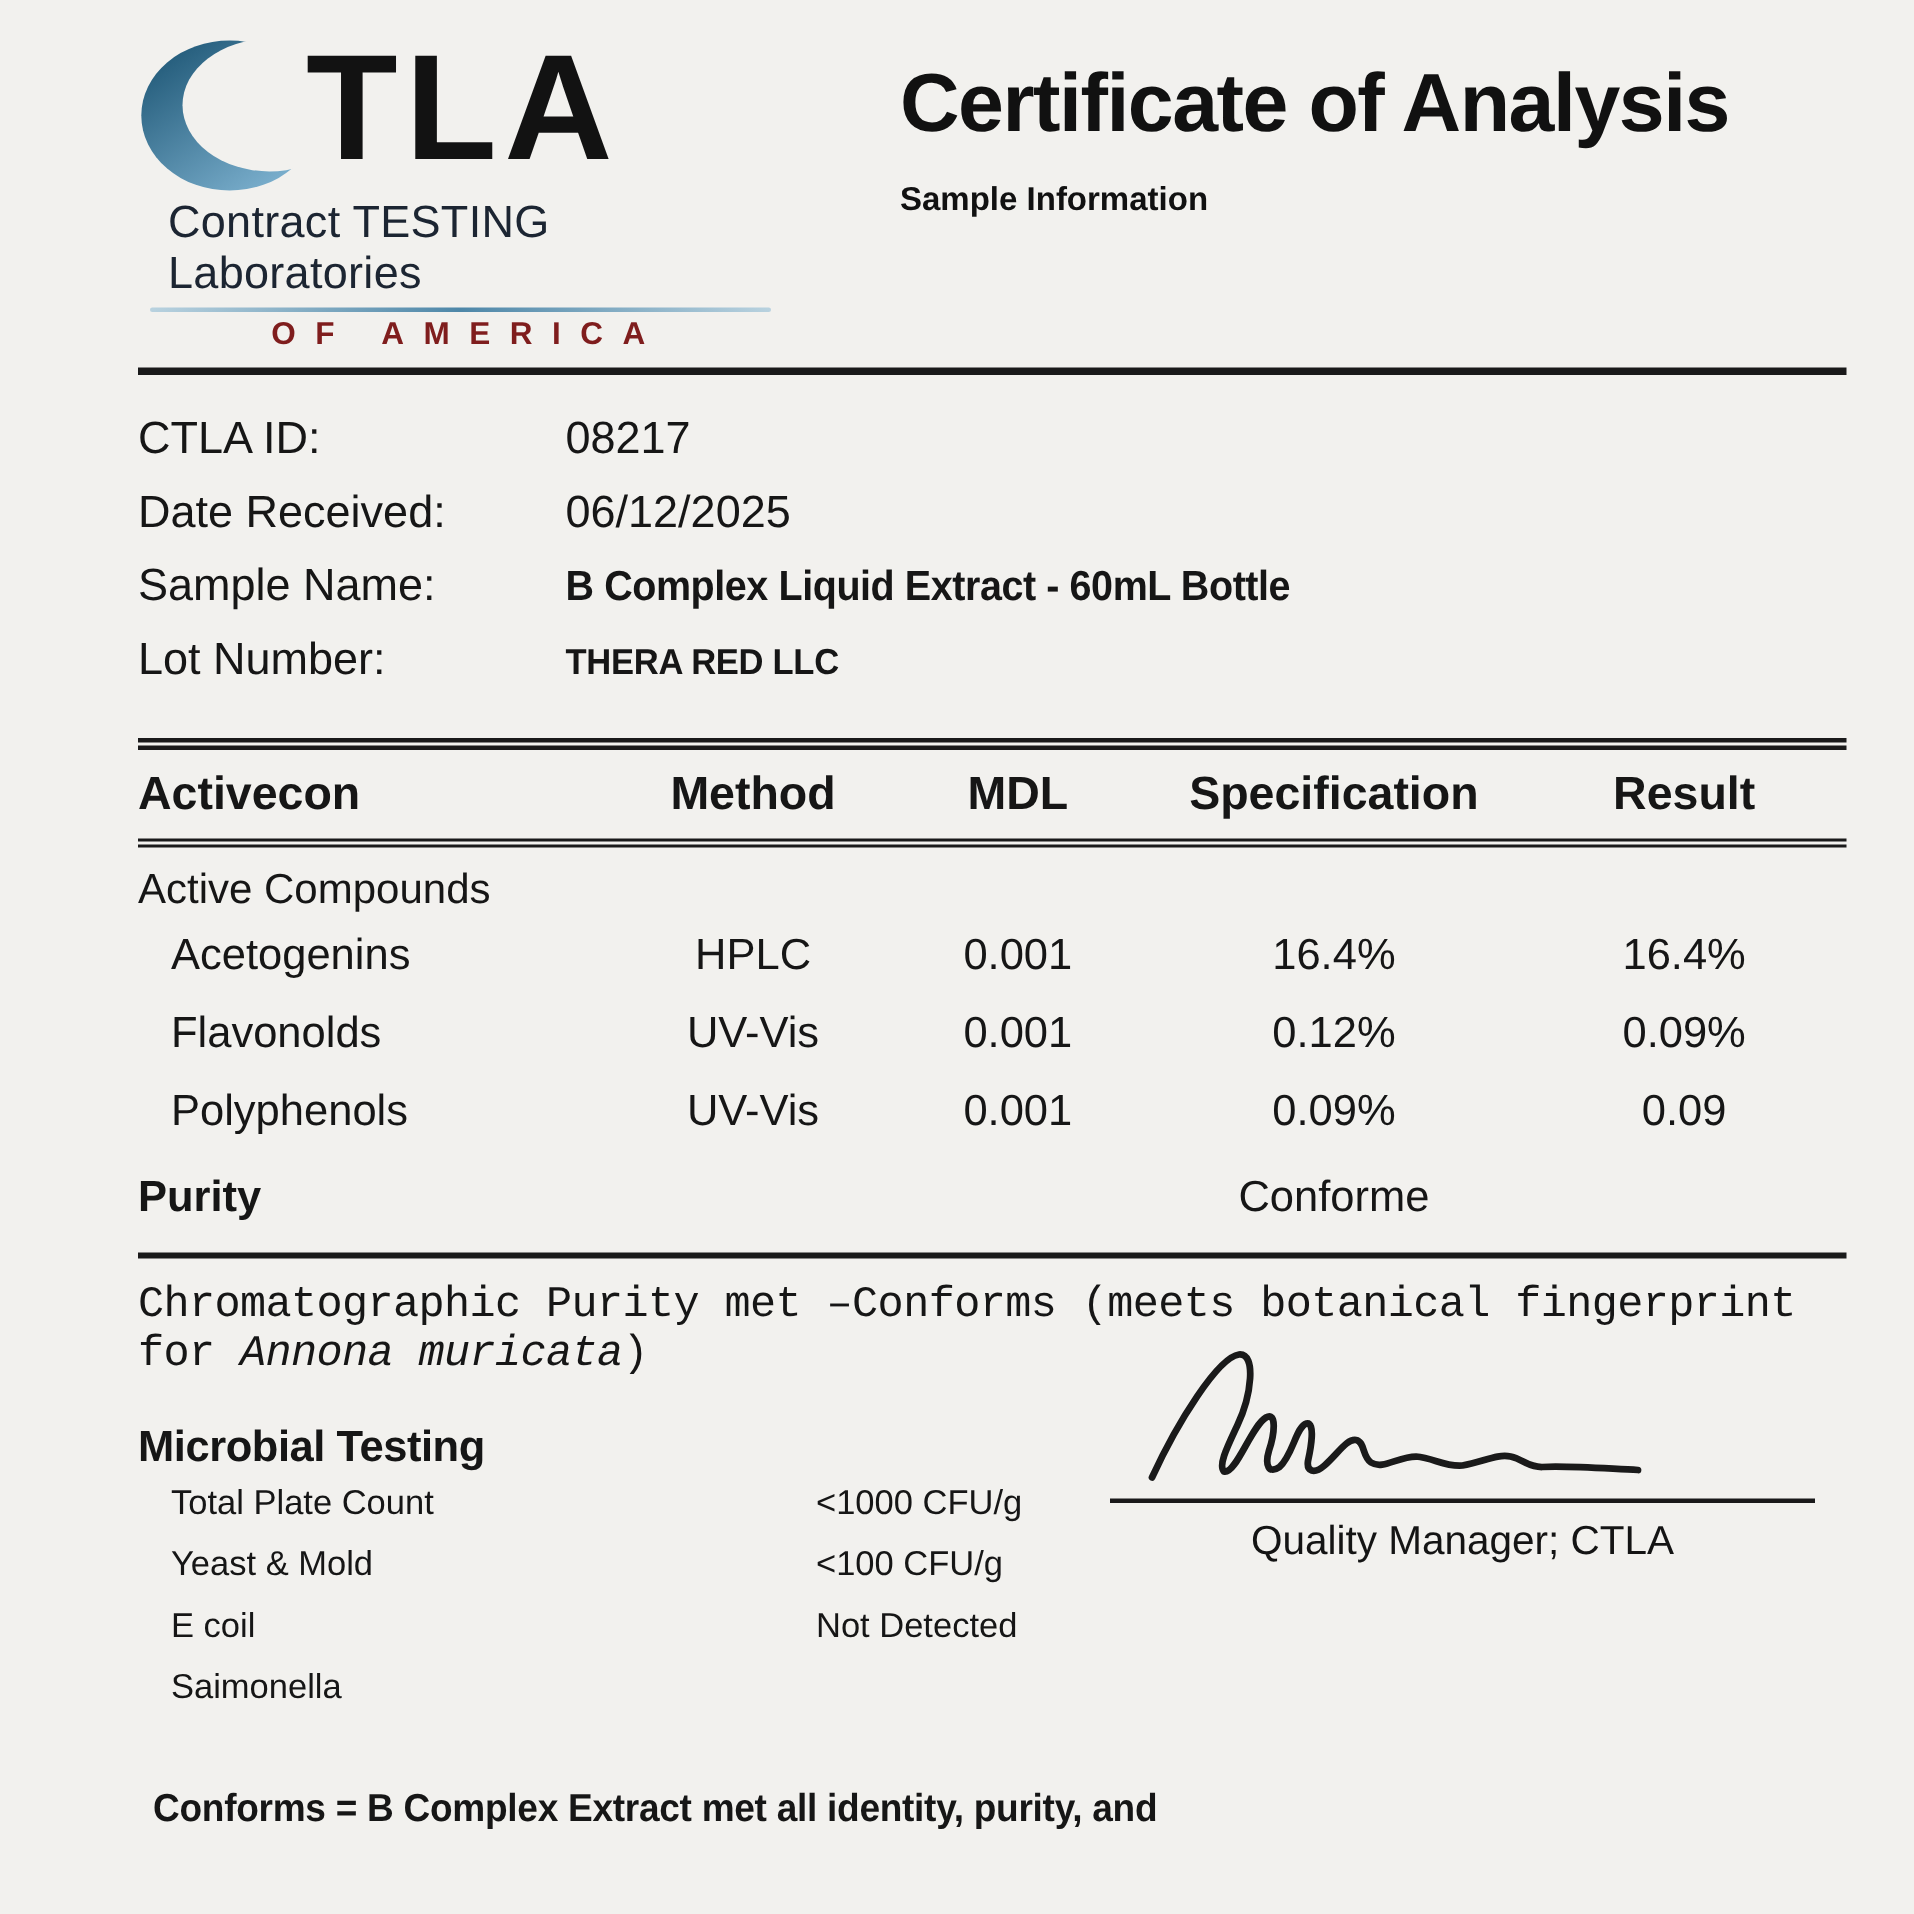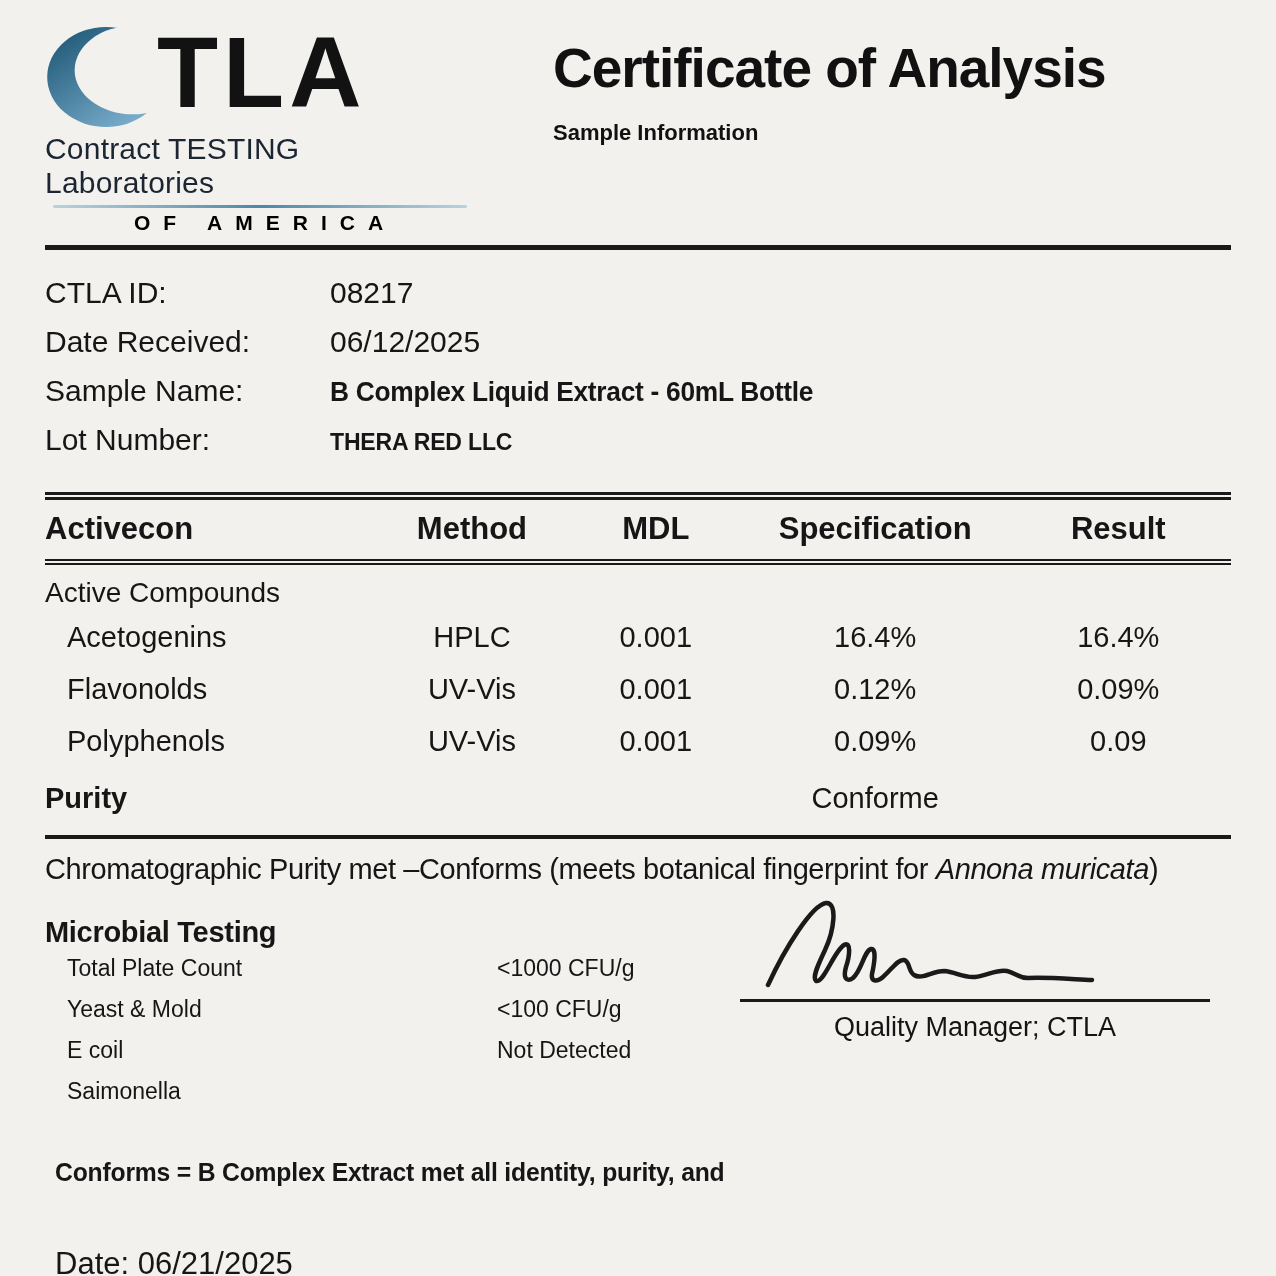--- a/index.html
+++ b/index.html
@@ -12,6 +12,7 @@
     font-family: "Liberation Sans", sans-serif;
     color: #161616;
     overflow: hidden;
+    padding-left: 47px;
   }
 
   

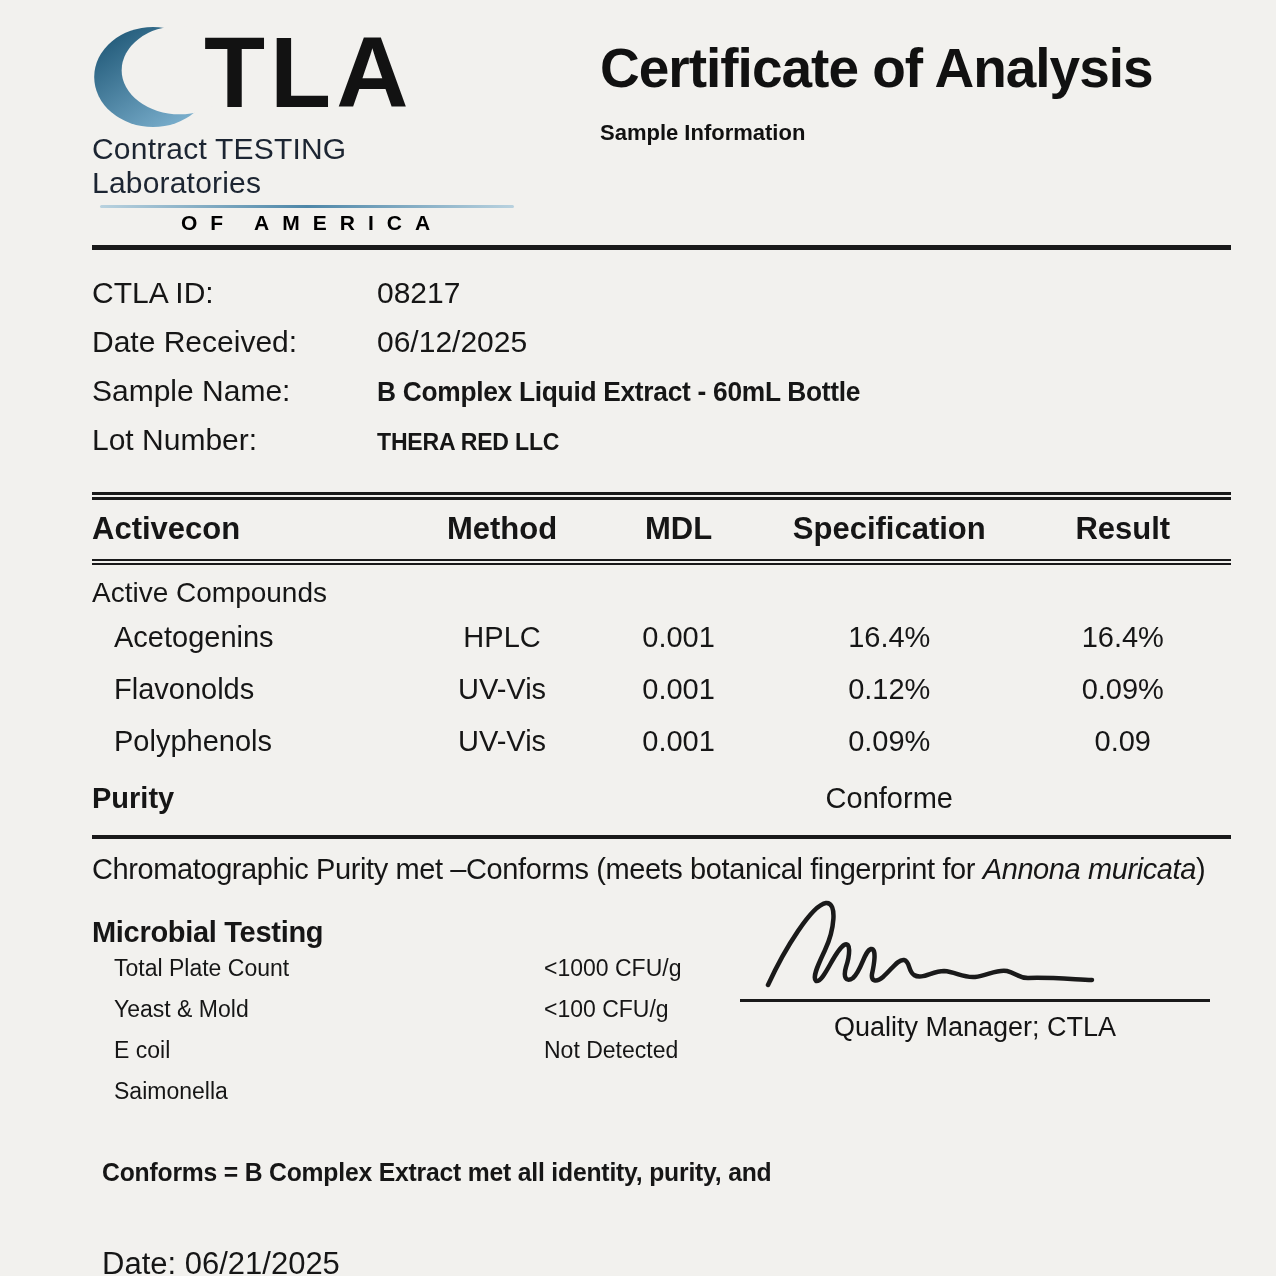--- a/index.html
+++ b/index.html
@@ -24,7 +24,7 @@
     font-size: 100px; font-weight: bold; line-height: 0.92;
     letter-spacing: 5px; margin-left: -16px; color: #121212;
   }
-  .logo-line1 { font-size: 30px; color: #1c2532; margin-top: 4px; letter-spacing: 0.2px; }
+  .logo-line1 { font-size: 30px; color: #1c2532; margin-top: 4px; letter-spacing: 0.2px; margin-left: 20px; }
   .logo-divider { height: 3px; margin: 5px 8px 3px 8px;
     background: linear-gradient(to right, #b9d2df, #4e87a8, #b9d2df); border-radius: 2px; }
   .logo-line2 {

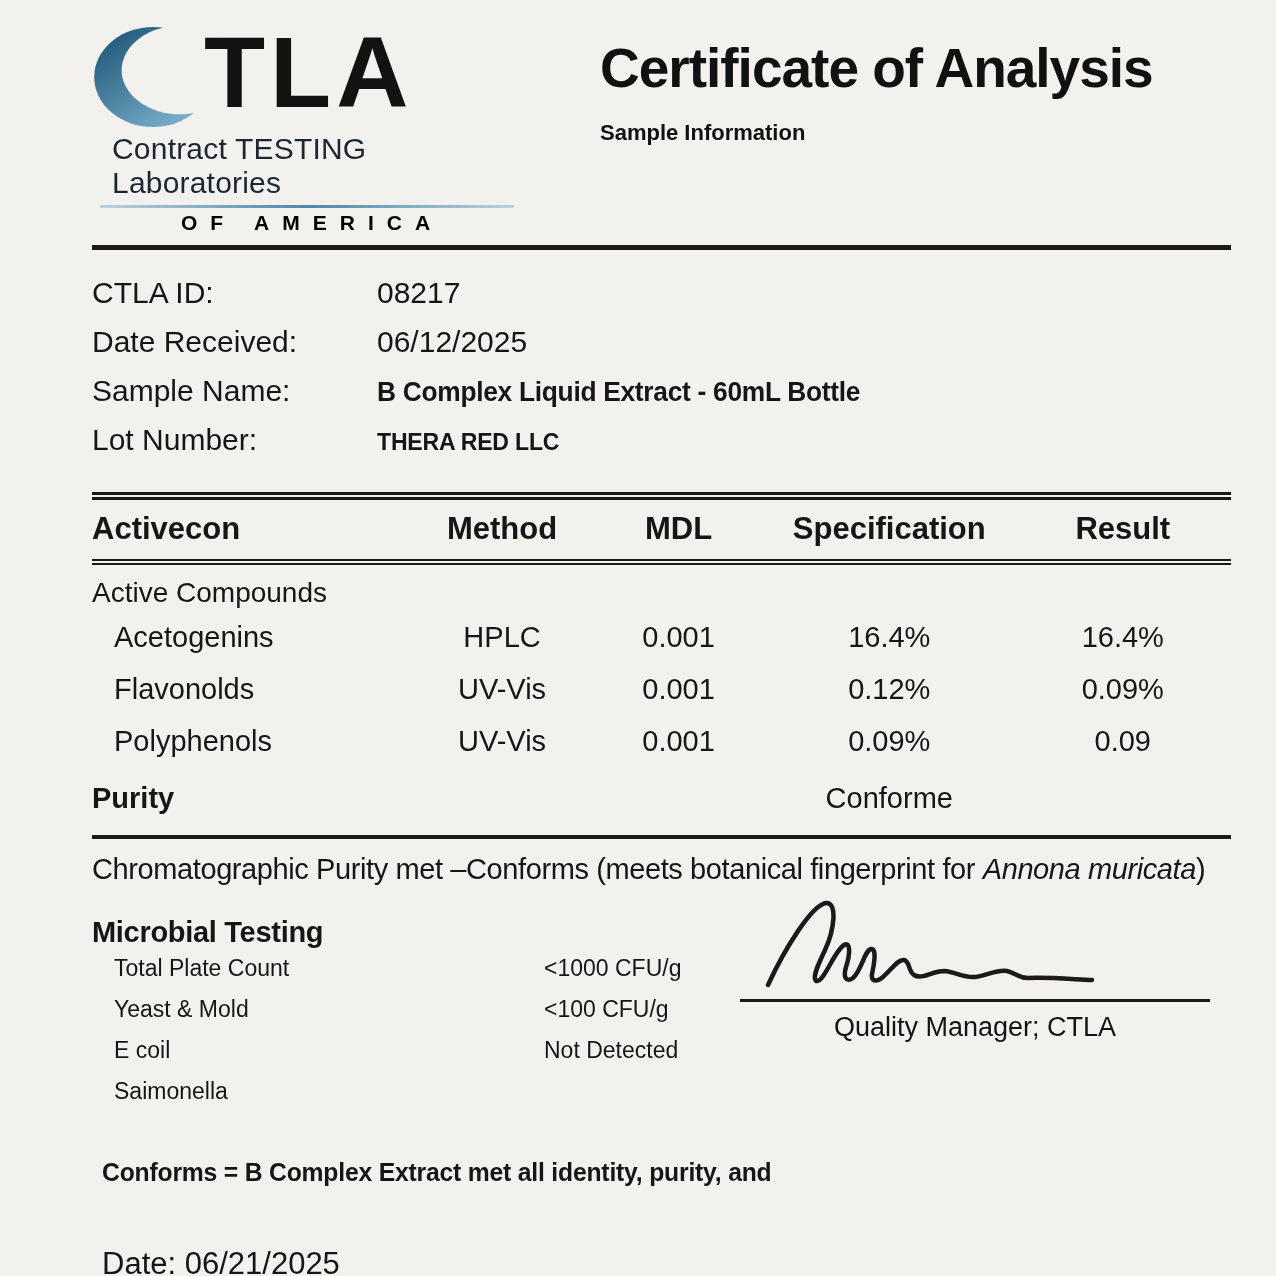--- a/index.html
+++ b/index.html
@@ -29,7 +29,7 @@
     background: linear-gradient(to right, #b9d2df, #4e87a8, #b9d2df); border-radius: 2px; }
   .logo-line2 {
     font-size: 21px; font-weight: bold; letter-spacing: 13px;
-    text-align: center; color: #000000; padding-left: 10px;
+    text-align: center; color: #7f1d1d; padding-left: 10px;
   }
   .title-block { margin-left: 78px; padding-top: 10px; }
   .doc-title { font-size: 55px; font-weight: bold; letter-spacing: -1px; color: #111; }

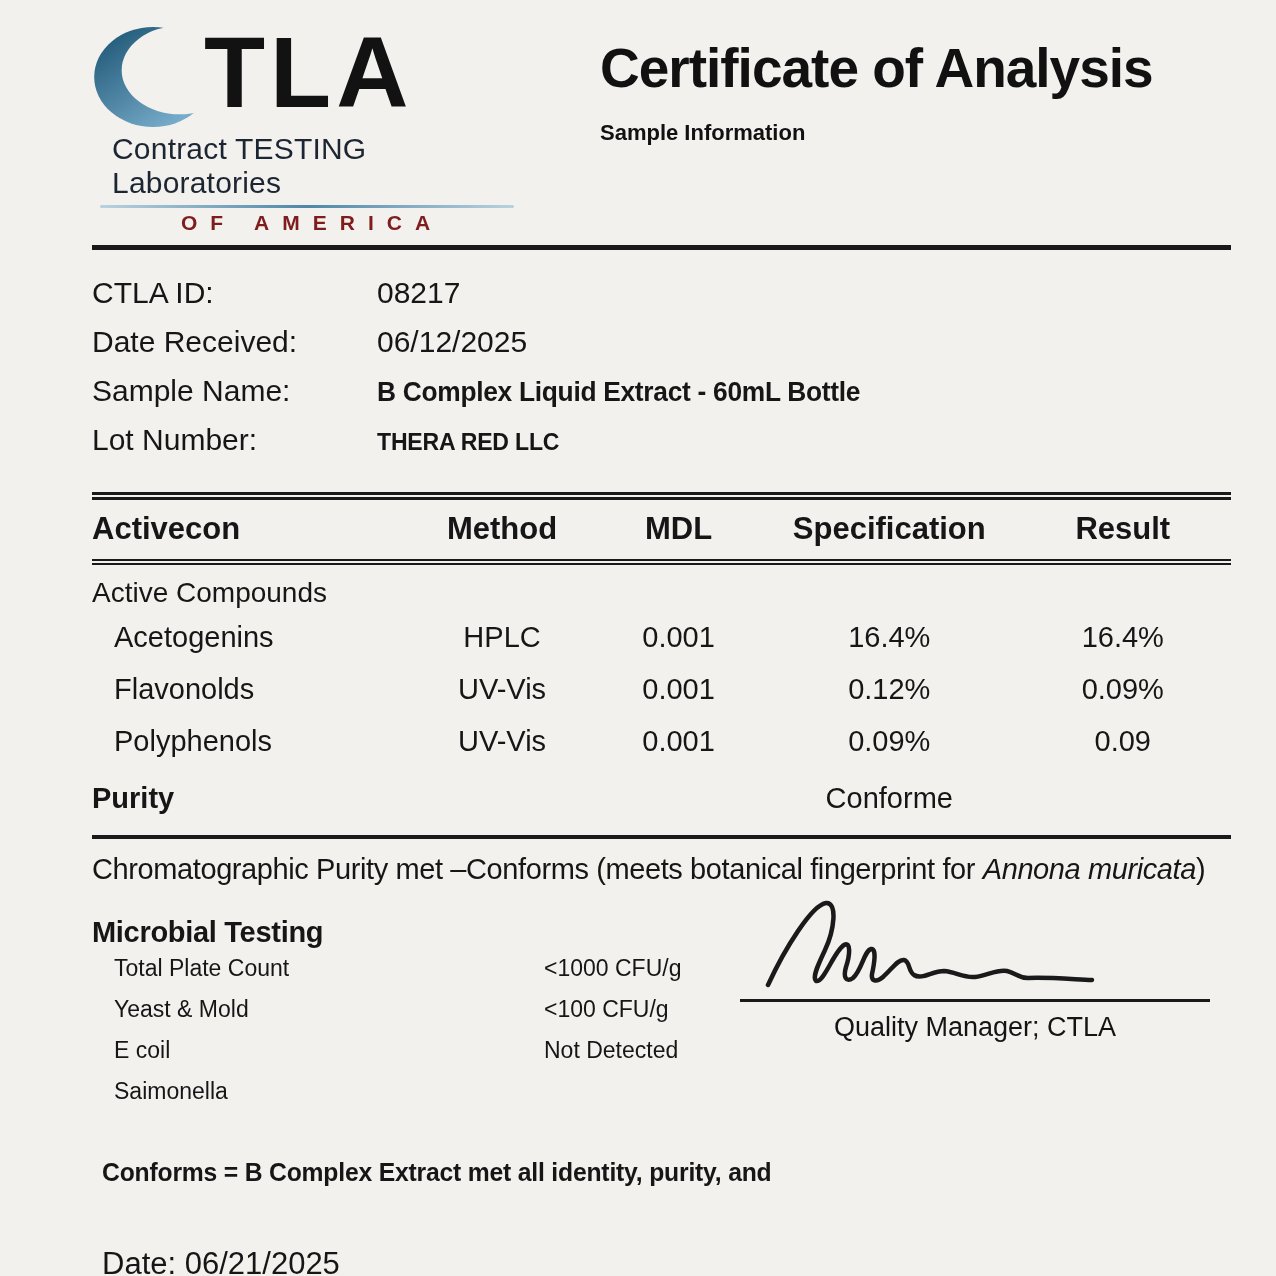--- a/index.html
+++ b/index.html
@@ -65,7 +65,7 @@
   .purity-row { padding: 10px 0 16px 0; border-bottom: 4px solid #1a1a1a; line-height: 42px; }
   .purity-row .c-left { font-weight: bold; font-size: 29px; }
 
-  .chromo-note { margin: 14px 45px 0 45px; font-size: 29px; letter-spacing: -0.4px; }
+  .chromo-note { margin: 14px 45px 0 45px; font-size: 29px; letter-spacing: -0.4px; font-family: Liberation Mono, monospace; }
   .chromo-note .species { font-style: italic; }
 
   

